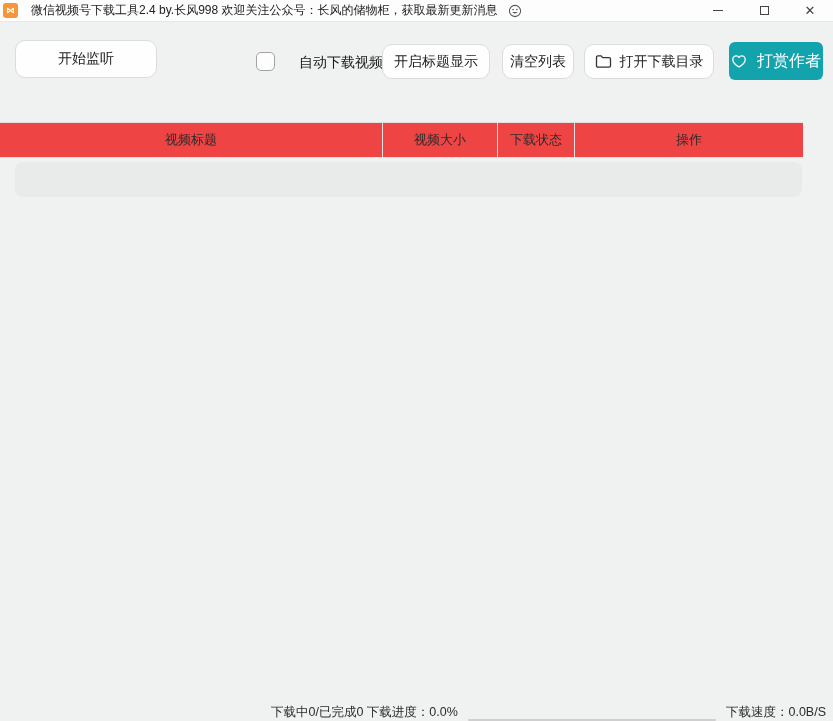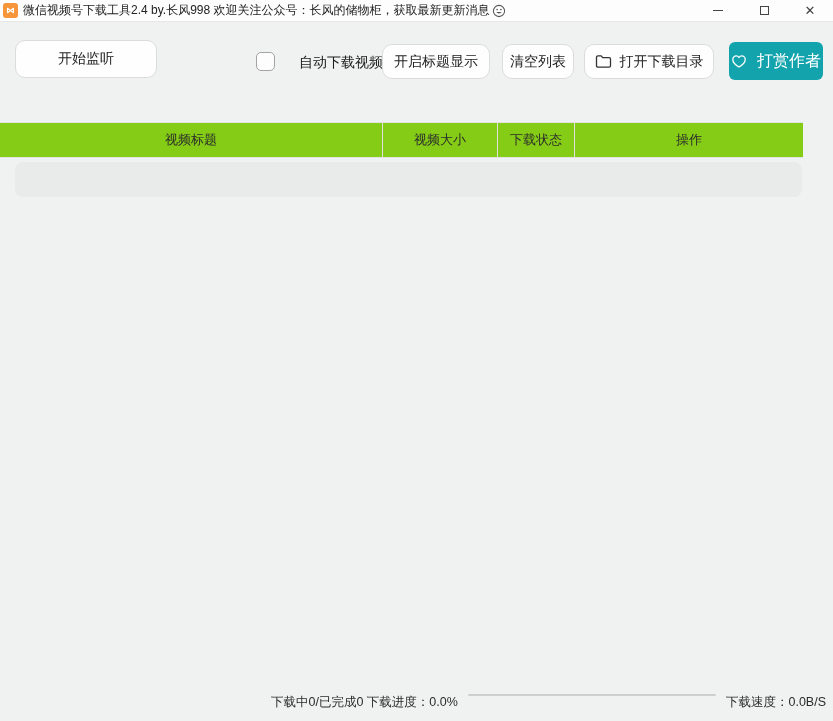--- a/index.html
+++ b/index.html
@@ -25,6 +25,7 @@
     border-bottom: 1px solid #e7e7e7;
     display: flex;
     align-items: center;
+    gap: 8px;
   }
   .app-icon {
     width: 15px; height: 15px;

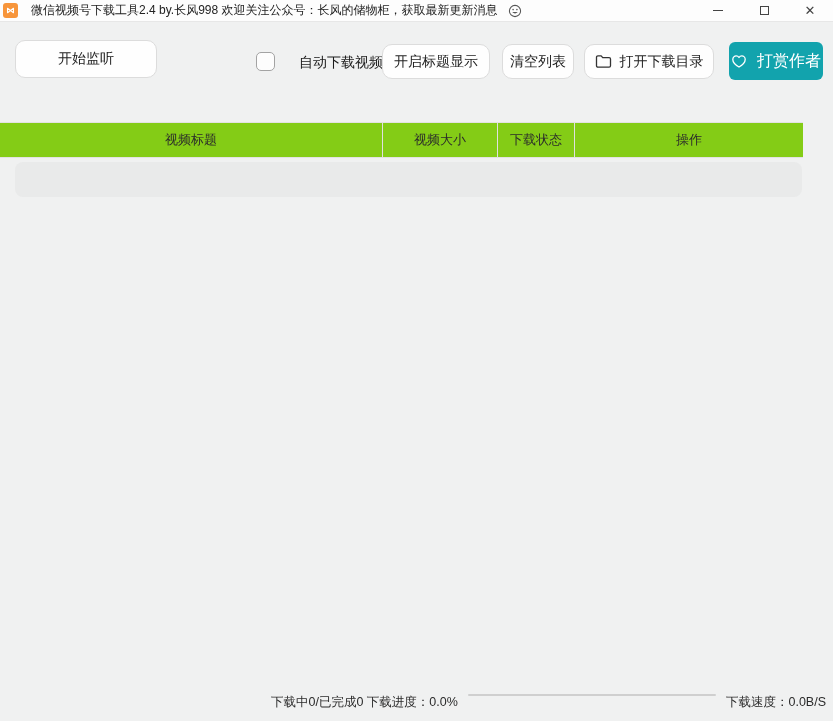--- a/index.html
+++ b/index.html
@@ -107,7 +107,7 @@
     position: absolute;
     left: 0; top: 122px;
     width: 803px; height: 36px;
-    background: #84cc16;
+    background: #ef4444;
     border-top: 1px solid #e2e2e2;
     border-bottom: 1px solid #e2e2e2;
     display: flex;

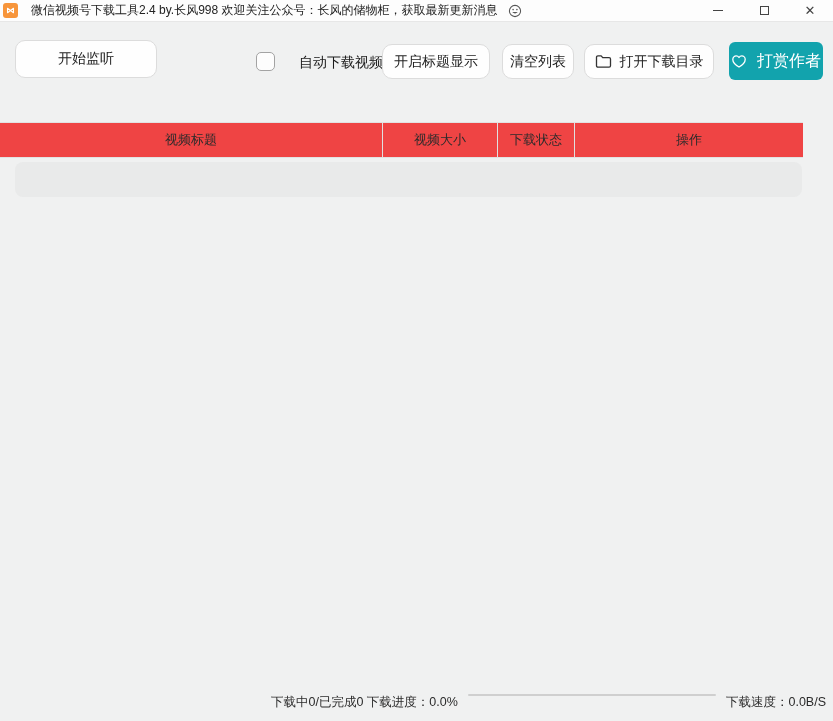--- a/index.html
+++ b/index.html
@@ -137,7 +137,7 @@
     left: 0; right: 0; bottom: 0;
     height: 27px;
     display: flex;
-    align-items: flex-start;
+    align-items: flex-end;
     padding-left: 271px;
     padding-right: 7px;
     font-size: 12.5px;

